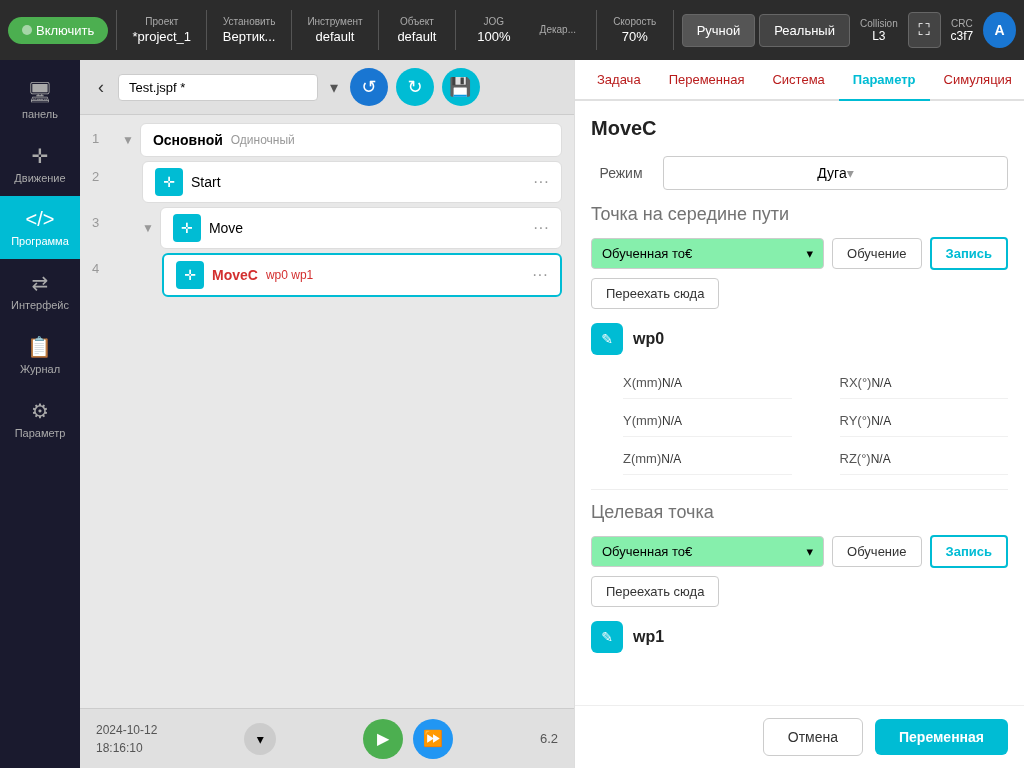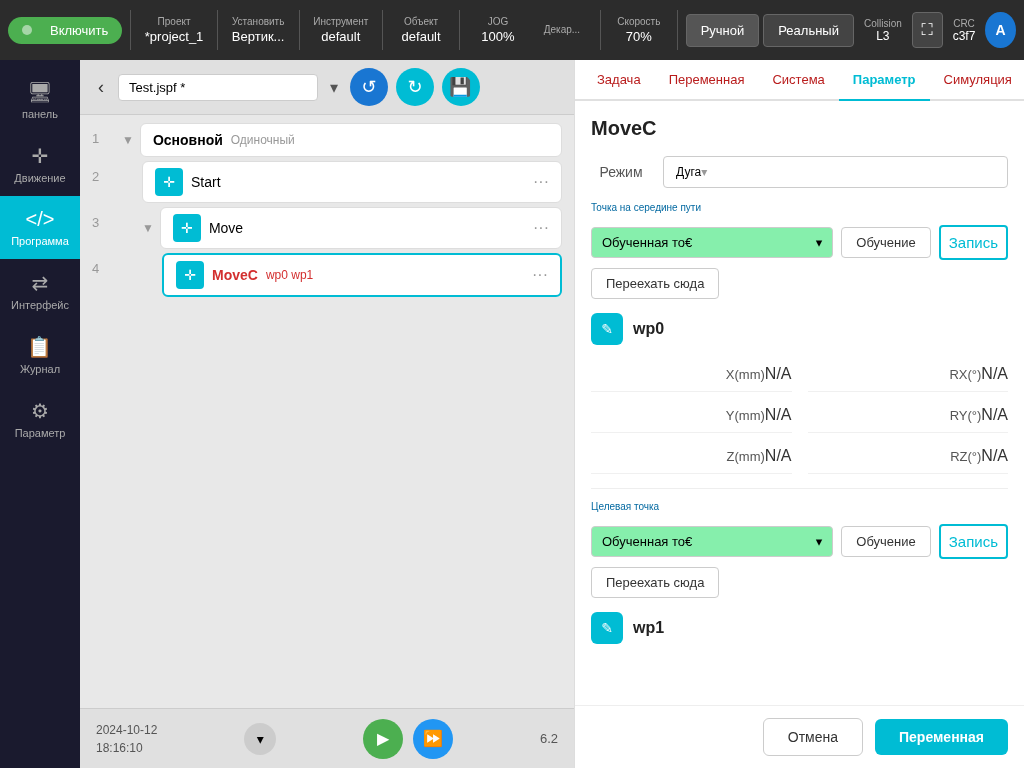--- a/index.html
+++ b/index.html
@@ -12,7 +12,7 @@
     }
     .topbar-enable-btn {
       background: #4caf50; color: #fff; border: none; border-radius: 20px;
-      padding: 6px 14px; font-size: 13px; cursor: pointer; display: flex; align-items: center; gap: 18px;
+      padding: 6px 14px; font-size: 13px; cursor: pointer; display: flex; align-items: center; gap: 4px;
     }
     .topbar-enable-btn .dot { width: 10px; height: 10px; background: #a5d6a7; border-radius: 50%; }
     .topbar-sep { width: 1px; height: 40px; background: #555; margin: 0 4px; }

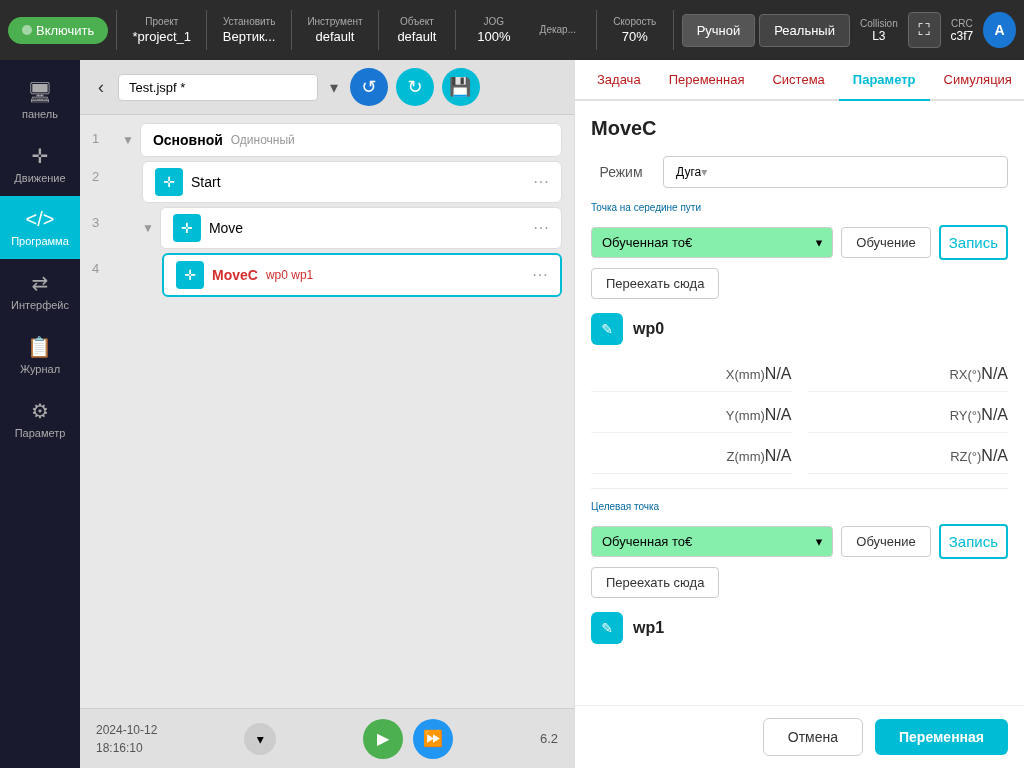--- a/index.html
+++ b/index.html
@@ -137,8 +137,8 @@
     .field-row { display: flex; align-items: center; margin-bottom: 14px; gap: 12px; }
     .field-label { font-size: 14px; color: #555; min-width: 60px; text-align: center; }
     .field-select {
-      flex: 1; border: 1px solid #ccc; border-radius: 4px; padding: 8px 12px; font-size: 12px;
-      display: flex; align-items: center; justify-content: flex-start; cursor: pointer; background: #fff;
+      flex: 1; border: 1px solid #ccc; border-radius: 4px; padding: 8px 12px; font-size: 14px;
+      display: flex; align-items: center; justify-content: center; cursor: pointer; background: #fff;
     }
     .field-select .arrow { color: #999; }
 

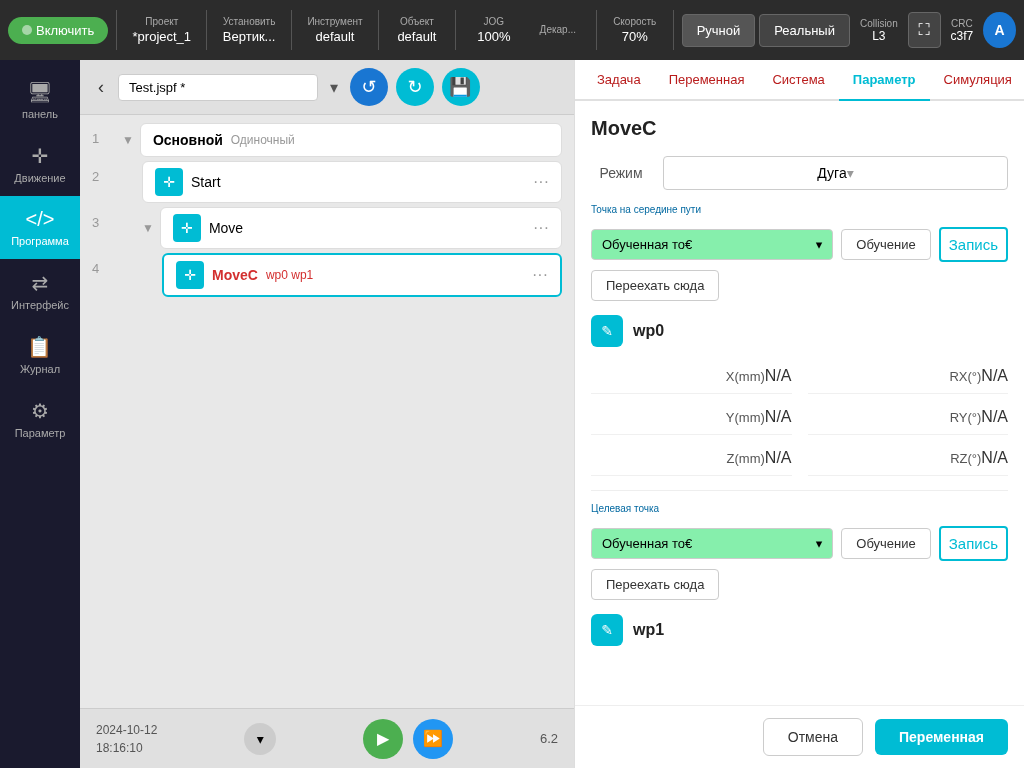--- a/index.html
+++ b/index.html
@@ -142,7 +142,7 @@
     }
     .field-select .arrow { color: #999; }
 
-    .subsection-label { font-size: 10px; color: #0369a1; margin-bottom: 12px; }
+    .subsection-label { font-size: 18px; color: #737373; margin-bottom: 12px; }
     .point-select-row {
       display: flex; align-items: center; gap: 8px; margin-bottom: 8px;
     }

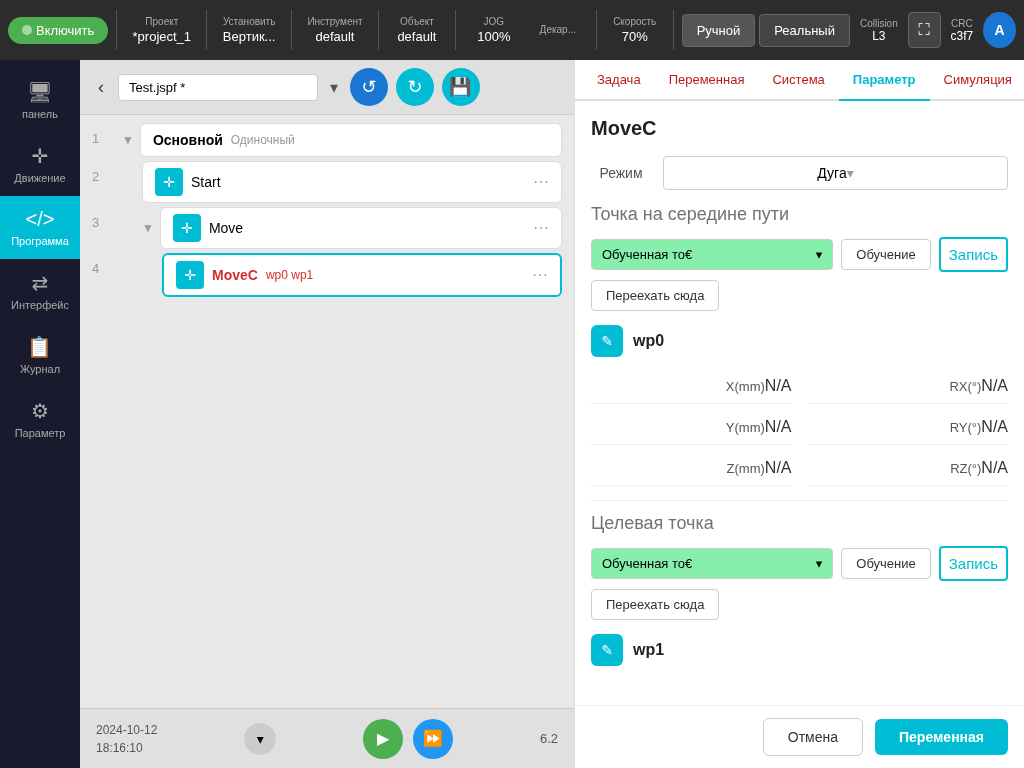--- a/index.html
+++ b/index.html
@@ -156,7 +156,7 @@
     }
     .btn-record {
       background: #fff; border: 2px solid #00bcd4; border-radius: 4px;
-      padding: 7px 8px; font-size: 15px; cursor: pointer; color: #00bcd4; font-weight: 400;
+      padding: 7px 14px; font-size: 13px; cursor: pointer; color: #00bcd4; font-weight: 700;
     }
     .btn-goto {
       border: 1px solid #ccc; border-radius: 4px; padding: 7px 14px; font-size: 13px;

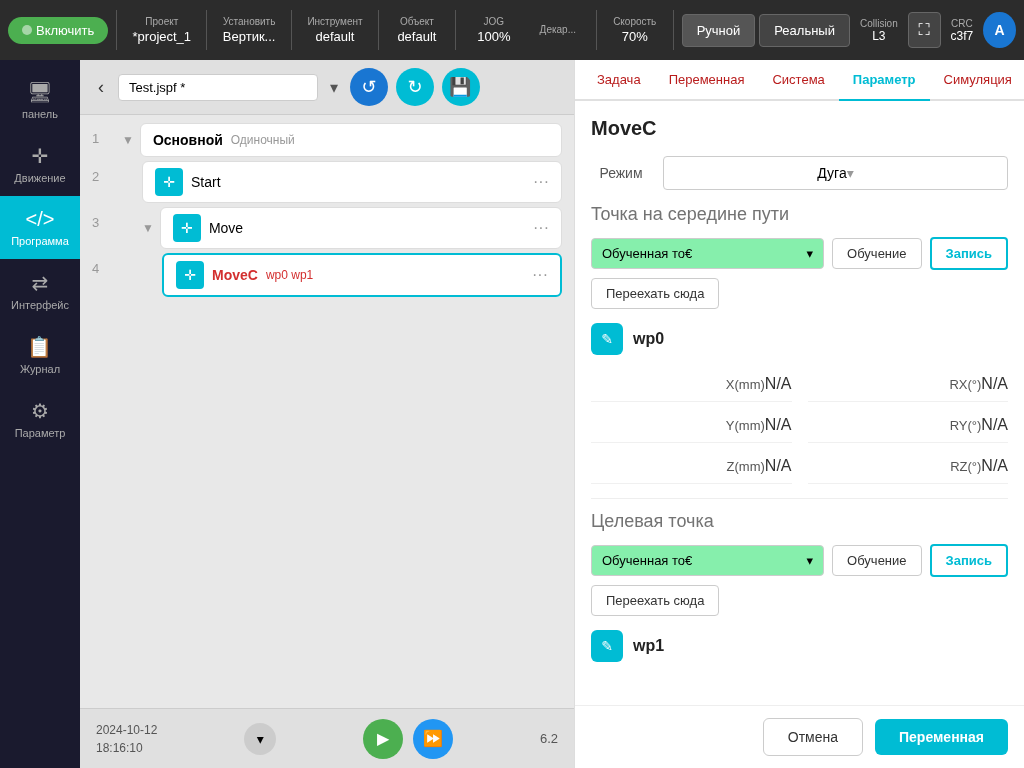--- a/index.html
+++ b/index.html
@@ -173,7 +173,7 @@
     .wp-name { font-size: 16px; font-weight: 600; color: #222; }
 
     .coords-grid { display: grid; grid-template-columns: 1fr 1fr; gap: 6px 16px; margin-bottom: 14px; }
-    .coord-row { display: flex; align-items: center; justify-content: flex-end; padding: 8px 0; border-bottom: 1px solid #f0f0f0; }
+    .coord-row { display: flex; align-items: center; justify-content: flex-start; padding: 8px 0; border-bottom: 1px solid #f0f0f0; margin-left: 32px; }
     .coord-label { font-size: 13px; color: #555; }
     .coord-value { font-size: 16px; color: #333; font-weight: 500; }
 

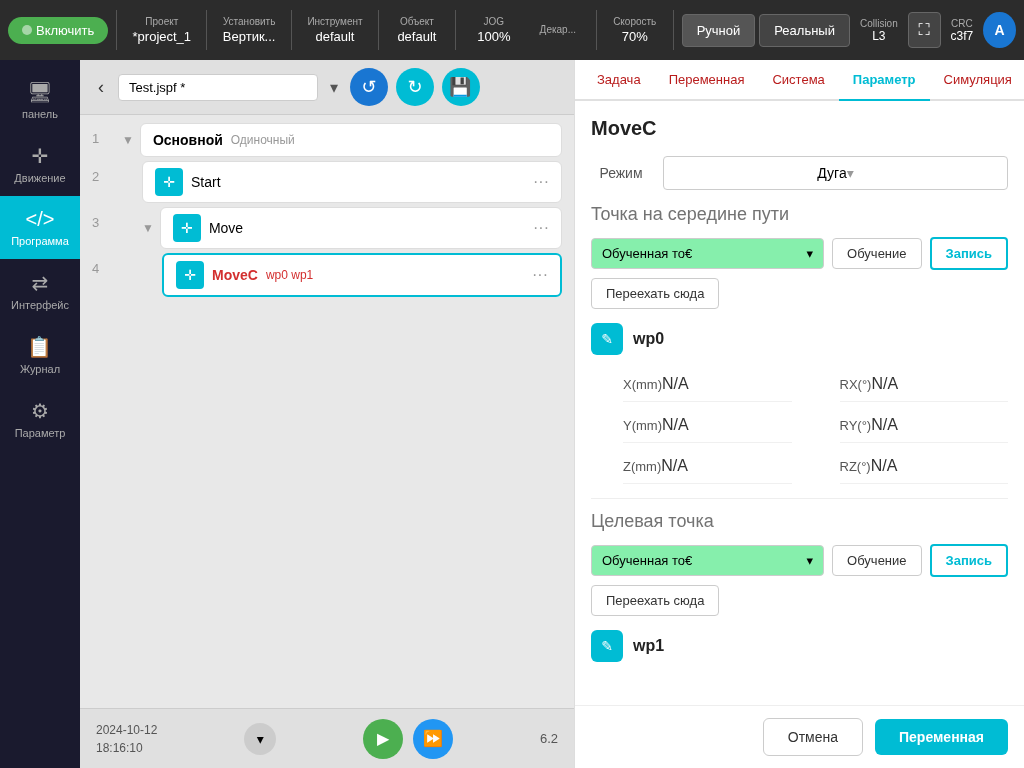--- a/index.html
+++ b/index.html
@@ -175,7 +175,7 @@
     .coords-grid { display: grid; grid-template-columns: 1fr 1fr; gap: 6px 16px; margin-bottom: 14px; }
     .coord-row { display: flex; align-items: center; justify-content: flex-start; padding: 8px 0; border-bottom: 1px solid #f0f0f0; margin-left: 32px; }
     .coord-label { font-size: 13px; color: #555; }
-    .coord-value { font-size: 16px; color: #333; font-weight: 500; }
+    .coord-value { font-size: 12px; color: #333; font-weight: 500; }
 
     .divider { height: 1px; background: #eee; margin: 12px 0; }
 

